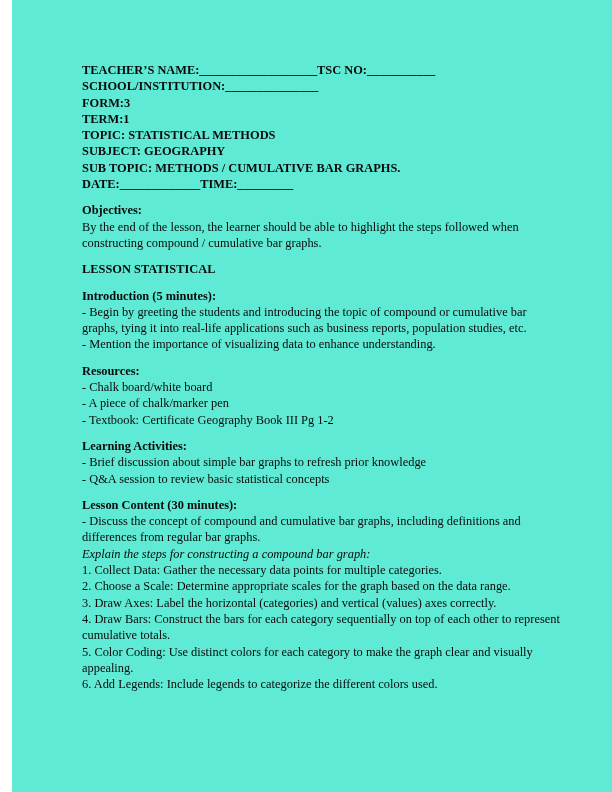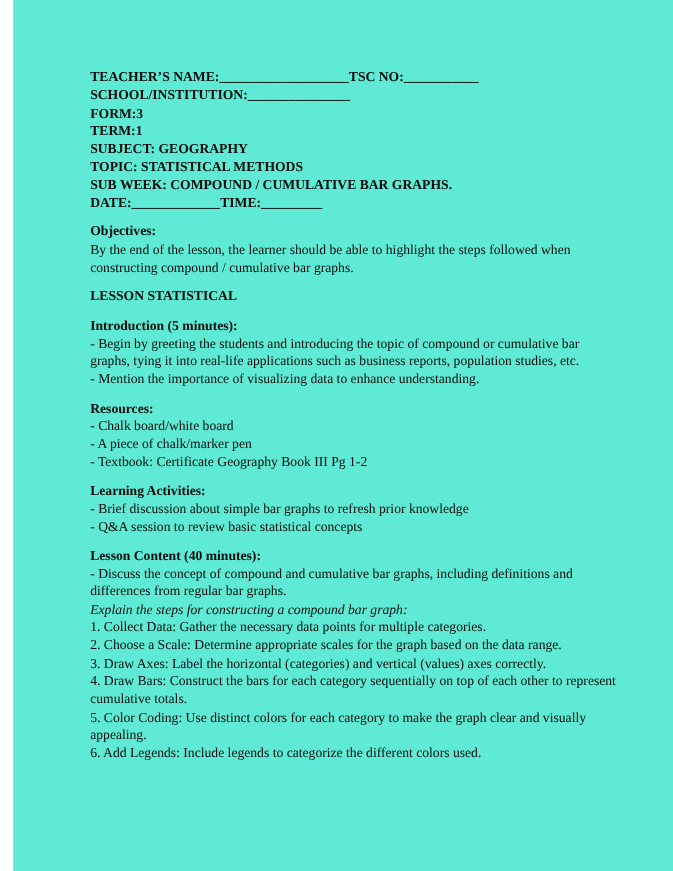--- a/index.html
+++ b/index.html
@@ -52,8 +52,8 @@
       <div class="hline">SCHOOL/INSTITUTION:_______________</div>
       <div class="hline">FORM:3</div>
       <div class="hline">TERM:1</div>
+      <div class="hline">TOPIC: STATISTICAL METHODS</div>
       <div class="hline">SUBJECT: GEOGRAPHY</div>
-      <div class="hline">TOPIC: STATISTICAL METHODS</div>
       <div class="hline">SUB WEEK: COMPOUND / CUMULATIVE BAR GRAPHS.</div>
       <div class="hline">DATE:_____________TIME:_________</div>
     </div>

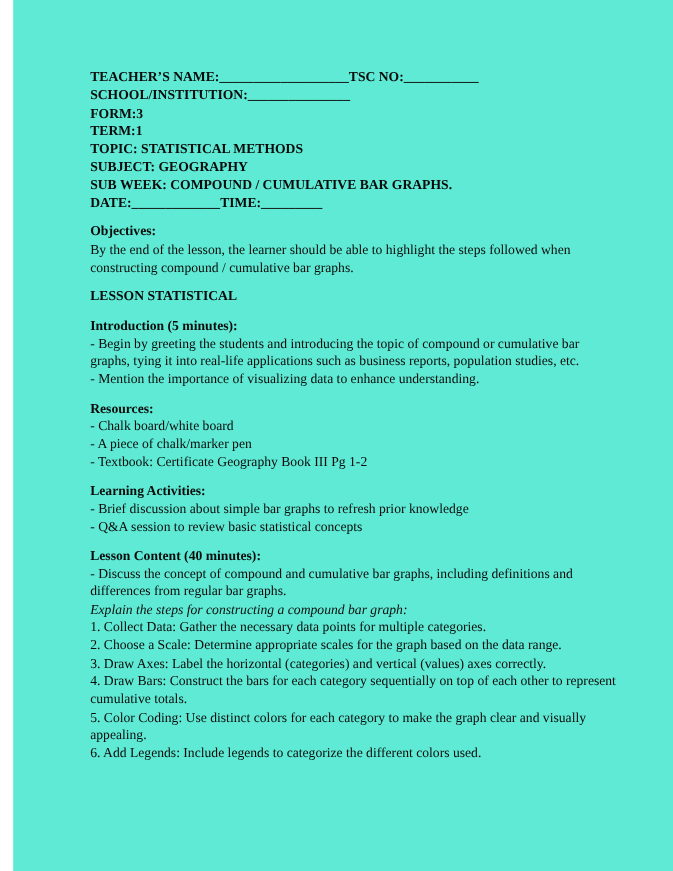--- a/index.html
+++ b/index.html
@@ -54,7 +54,7 @@
       <div class="hline">TERM:1</div>
       <div class="hline">TOPIC: STATISTICAL METHODS</div>
       <div class="hline">SUBJECT: GEOGRAPHY</div>
-      <div class="hline">SUB WEEK: COMPOUND / CUMULATIVE BAR GRAPHS.</div>
+      <div class="hline">SUB TOPIC: METHODS / CUMULATIVE BAR GRAPHS.</div>
       <div class="hline">DATE:_____________TIME:_________</div>
     </div>
 

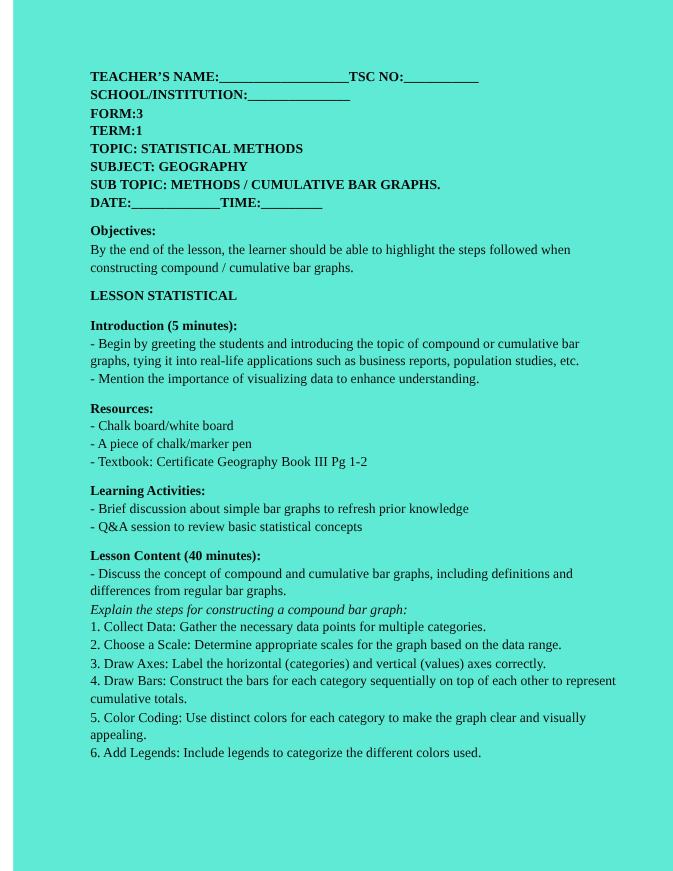--- a/index.html
+++ b/index.html
@@ -85,7 +85,7 @@
     </div>
 
     <div class="para gap-lg">
-      <div class="bold">Lesson Content (40 minutes):</div>
+      <div class="bold">Lesson Content (30 minutes):</div>
       <div>- Discuss the concept of compound and cumulative bar graphs, including definitions and differences from regular bar graphs.</div>
       <div class="italic">Explain the steps for constructing a compound bar graph:</div>
       <div>1. Collect Data: Gather the necessary data points for multiple categories.</div>

